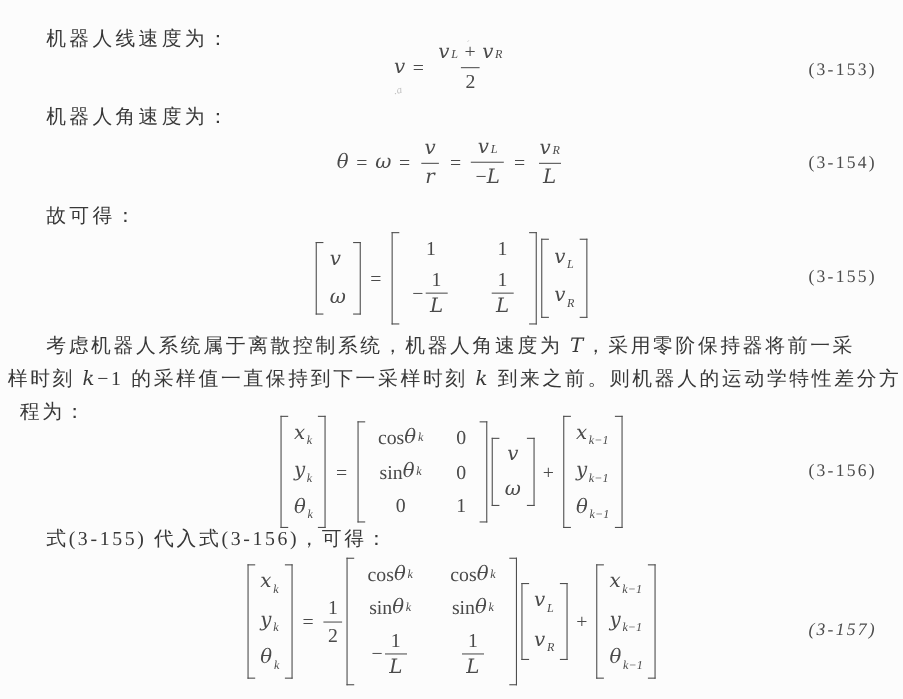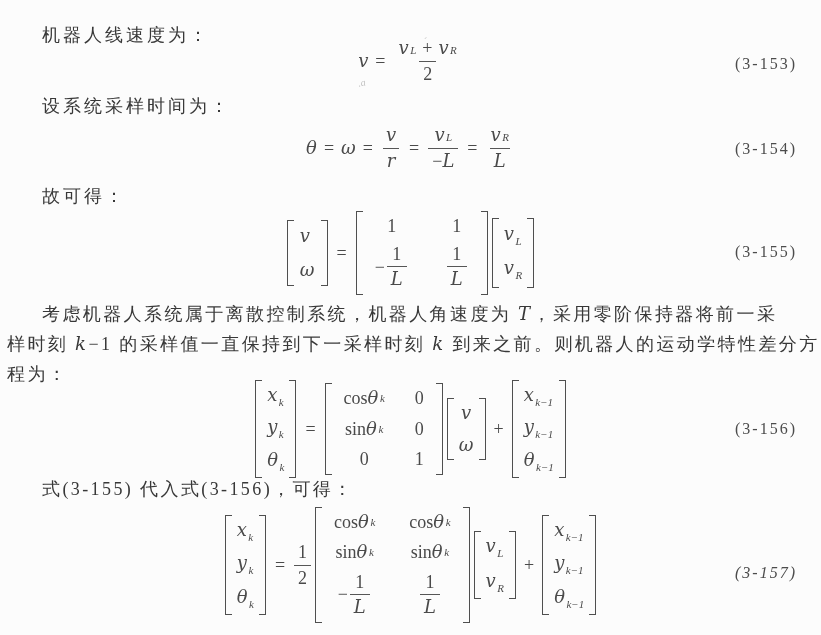--- a/index.html
+++ b/index.html
@@ -70,7 +70,7 @@
 <span class="smudge" style="left:424px; top:36px;">ˊ</span>
 <div class="eqno" style="top:55px;margin-left:12px;">(3-153)</div>
 
-<div class="cjk-line" style="left:42px; top:94px;">设系统采样时间为：</div>
+<div class="cjk-line" style="left:42px; top:94px;">机器人角速度为：</div>
 
 <div class="eq" style="top:124px; height:48px;">
   <span class="var">θ</span>

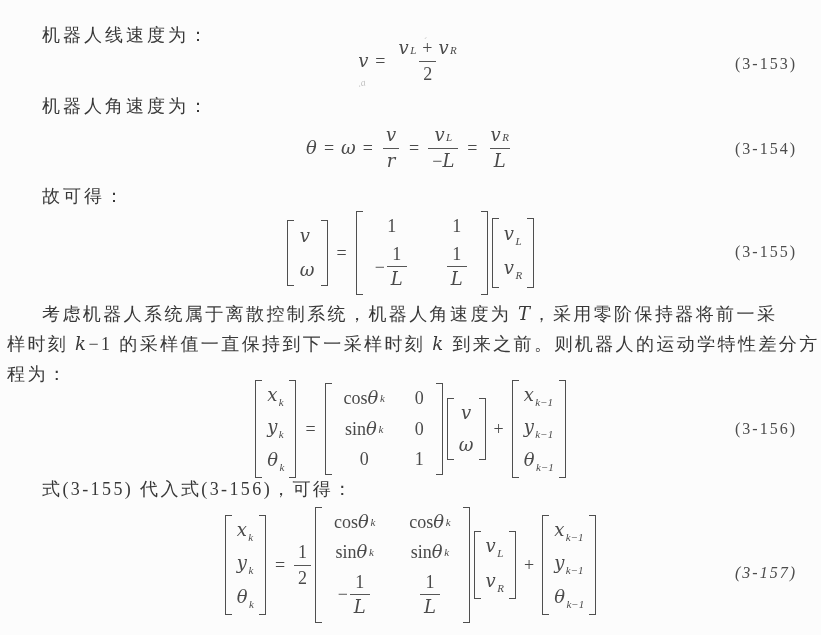--- a/index.html
+++ b/index.html
@@ -159,7 +159,7 @@
 
 <div class="cjk-line para" style="left:42px; top:302px;"><span>考虑机器人系统属于离散控制系统，机器人角速度为 </span><span class="var">T</span><span>，采用零阶保持器将前一采</span></div>
 <div class="cjk-line para" style="left:7px; top:332px;"><span>样时刻 </span><span class="var">k</span><span>−1 的采样值一直保持到下一采样时刻 </span><span class="var">k</span><span> 到来之前。则机器人的运动学特性差分方</span></div>
-<div class="cjk-line para" style="left:7px; top:362px;text-align:center;">程为：</div>
+<div class="cjk-line para" style="left:18px; top:362px;text-align:center;">程为：</div>
 
 <div class="eq" style="top:386px; height:86px;">
   <span class="grp">

